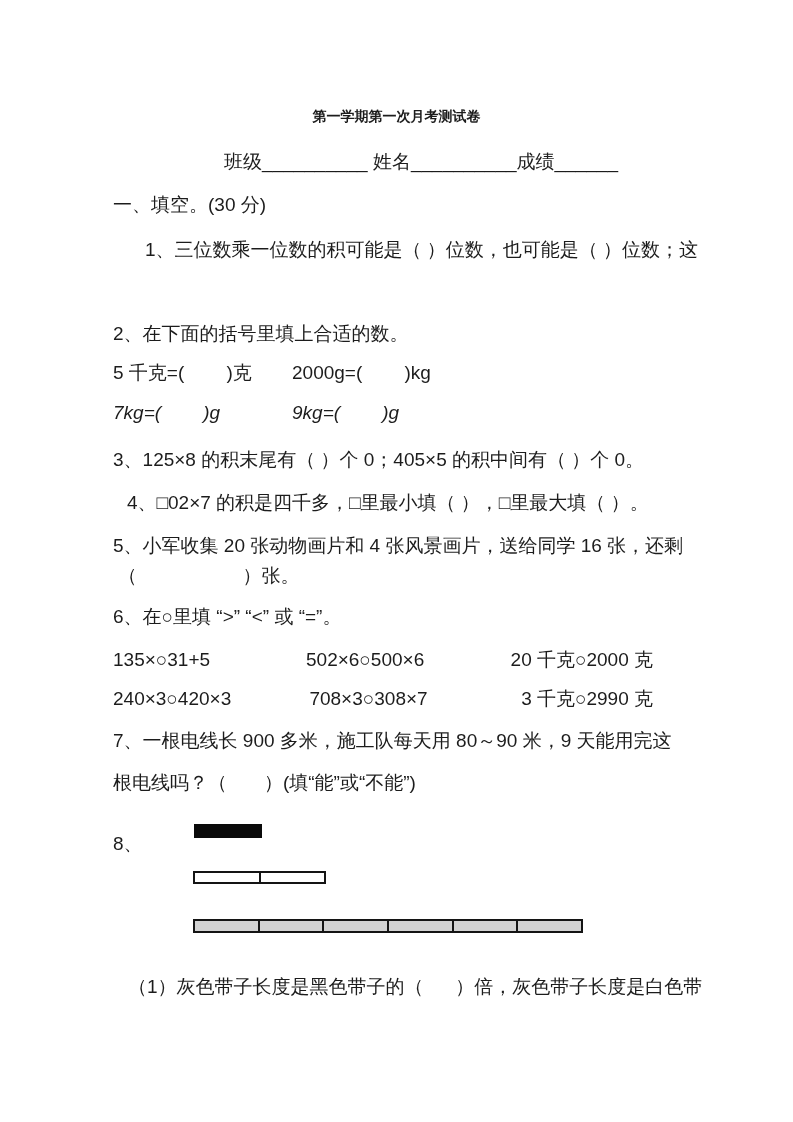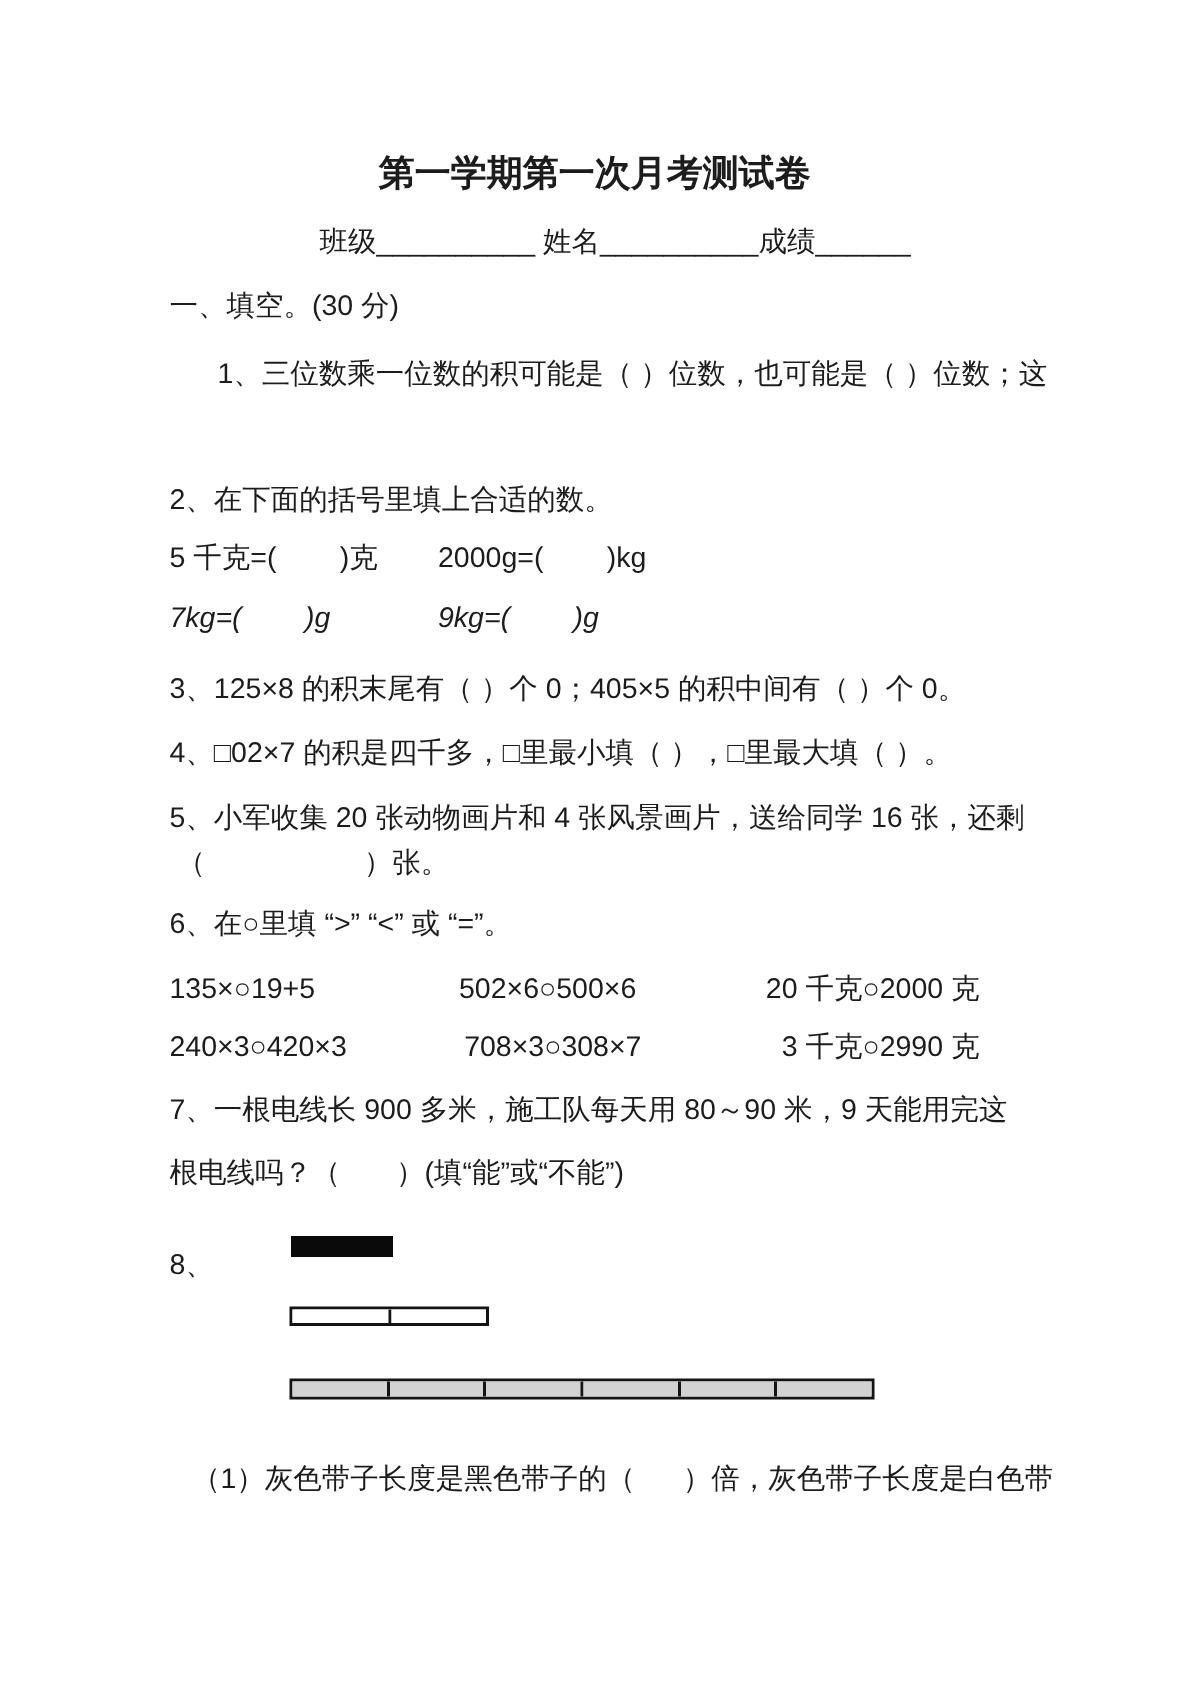--- a/index.html
+++ b/index.html
@@ -22,7 +22,7 @@
     left:113px;width:567px;
     text-align:center;
     font-weight:bold;
-    font-size:24px;
+    font-size:14px;
   }
   .row{display:flex;}
   .row span{display:inline-block;}

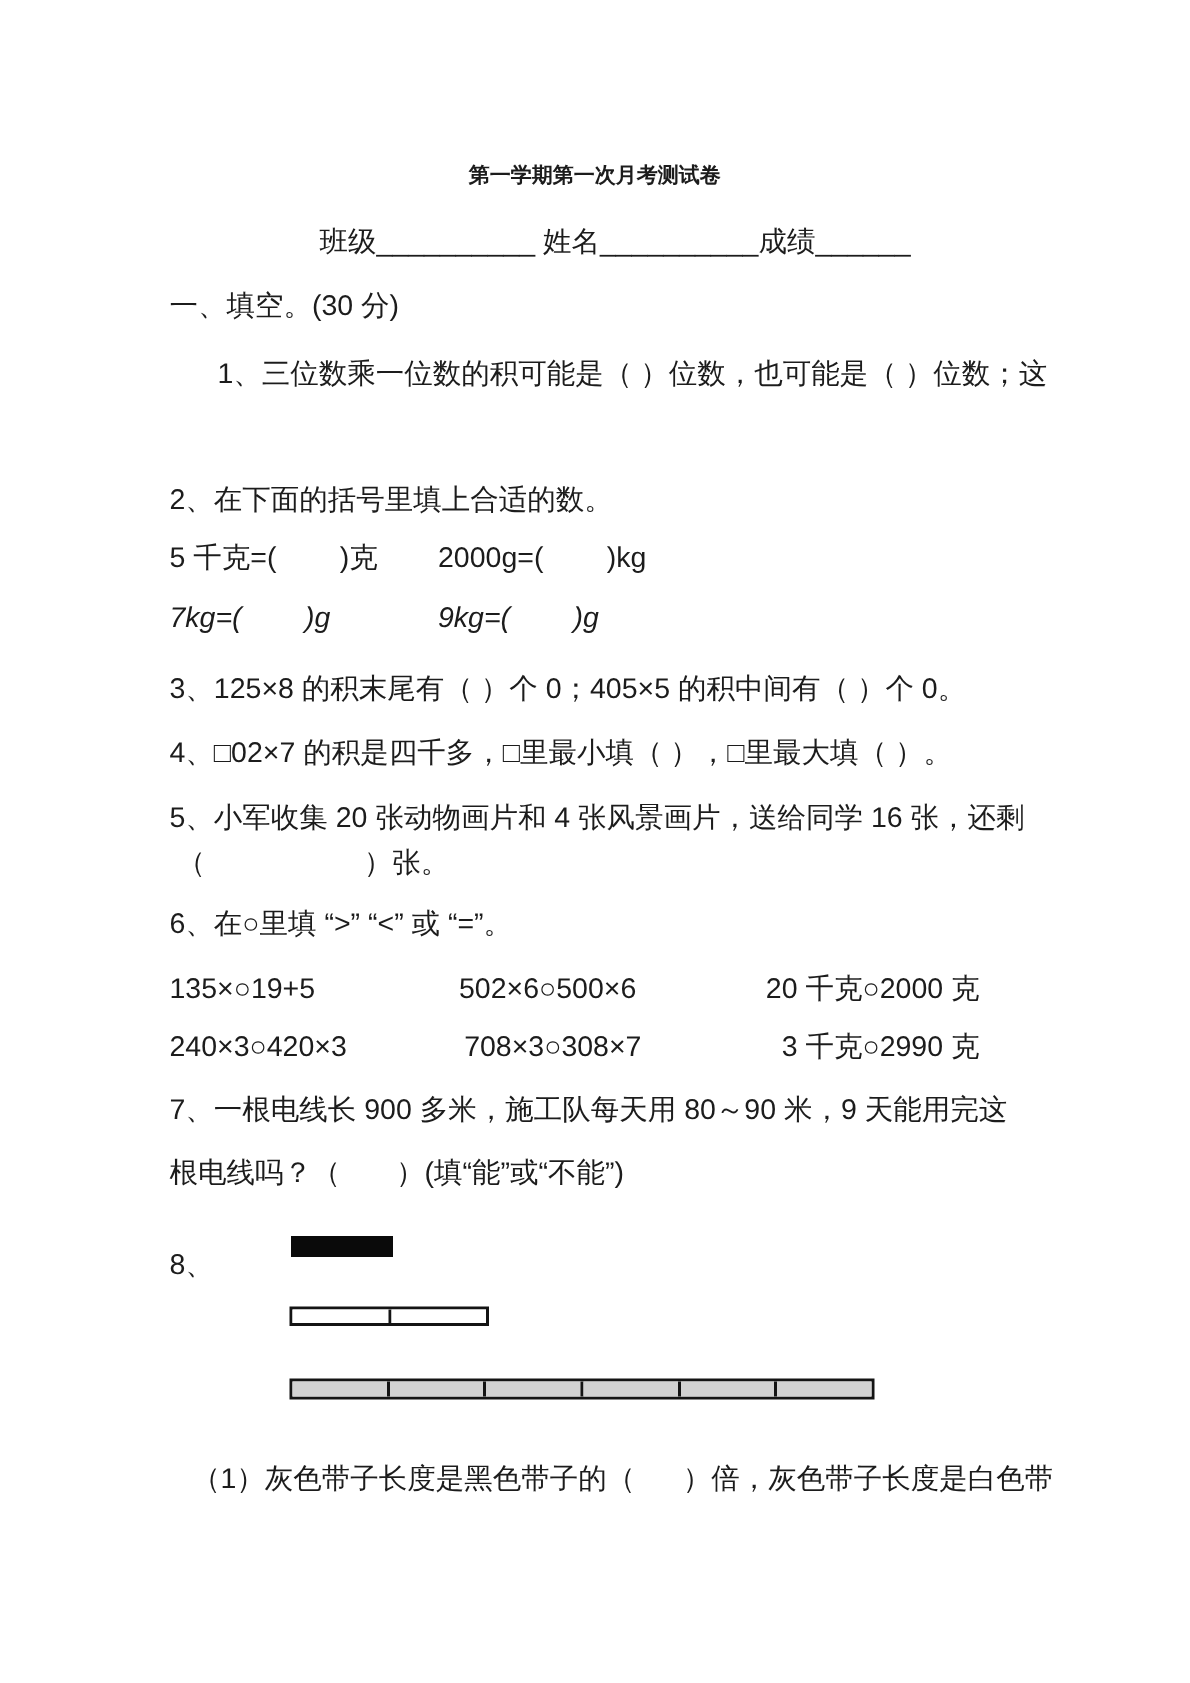--- a/index.html
+++ b/index.html
@@ -51,7 +51,7 @@
 
   <div class="line title" style="top:104px;">第一学期第一次月考测试卷</div>
 
-  <div class="line" style="top:150px;left:213px;text-align:right;">班级__________ 姓名__________成绩______</div>
+  <div class="line" style="top:150px;left:224px;text-align:right;">班级__________ 姓名__________成绩______</div>
 
   <div class="line" style="top:193px;">一、填空。(30 分)</div>
 

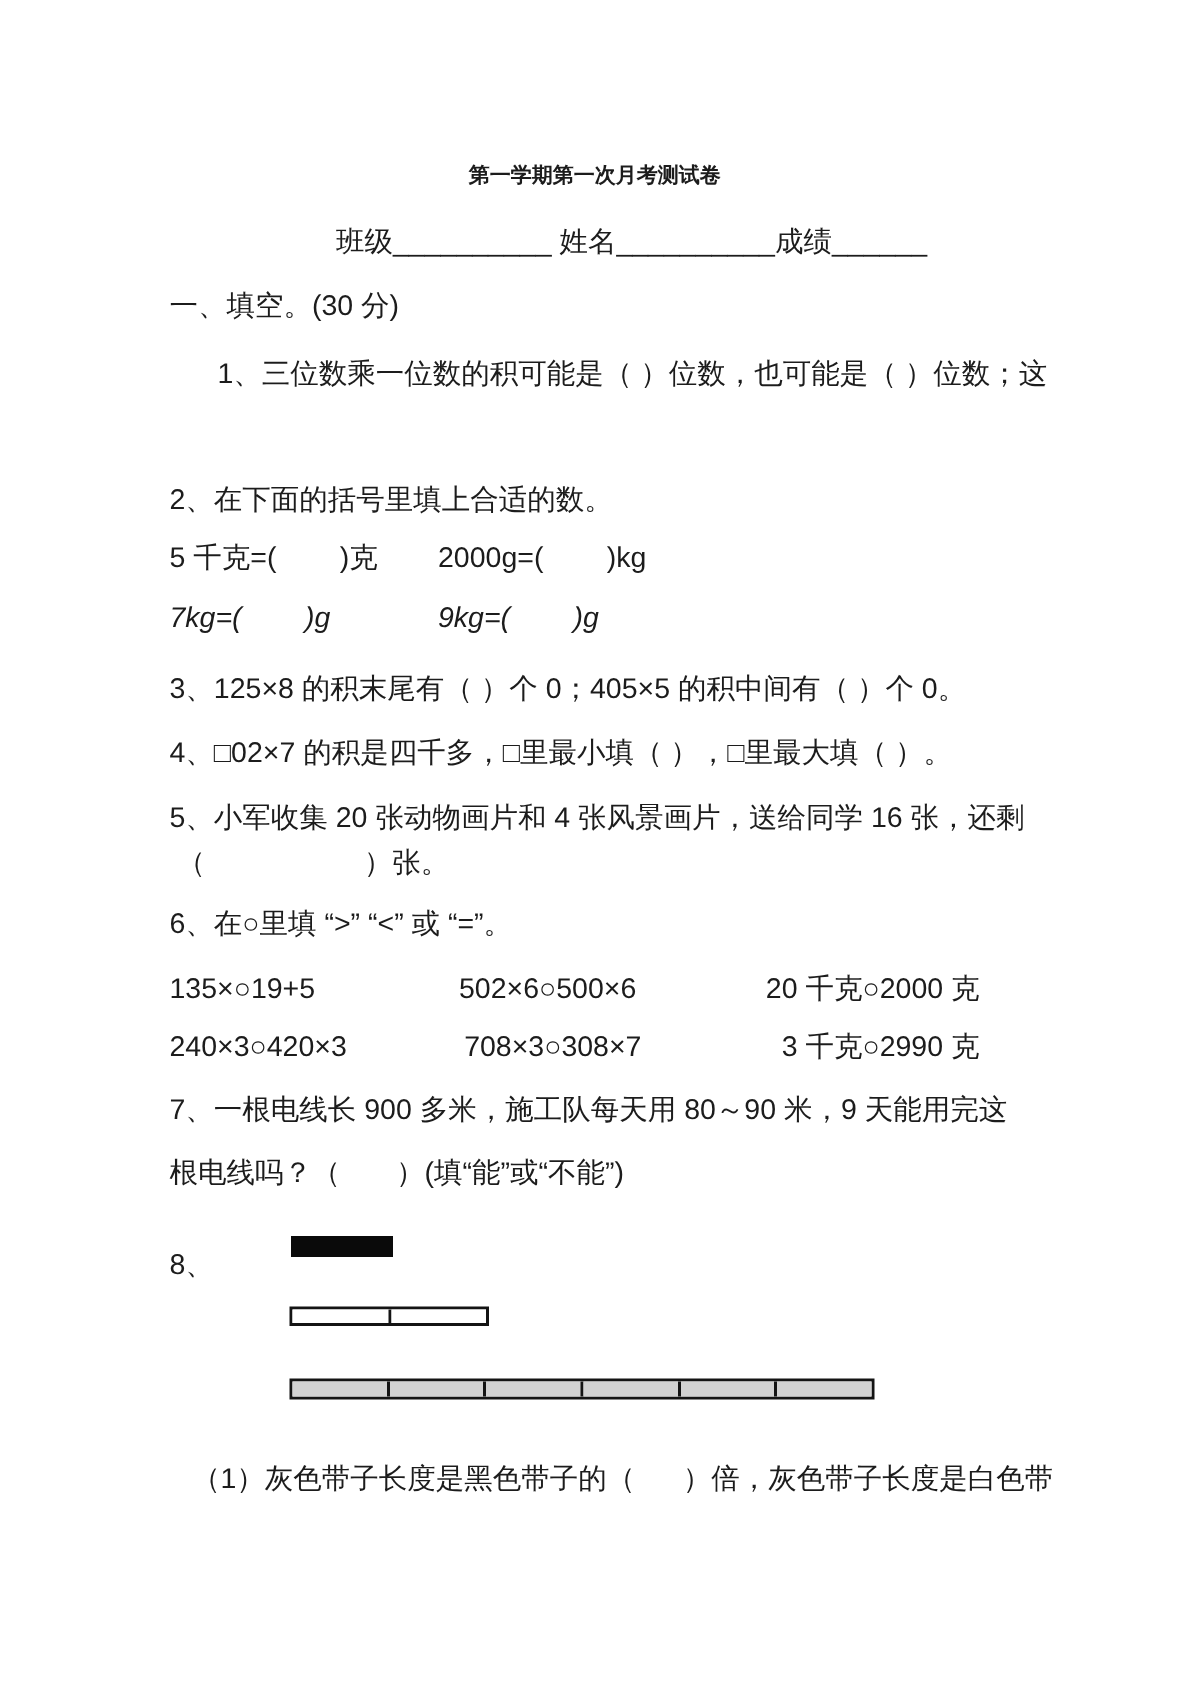--- a/index.html
+++ b/index.html
@@ -72,7 +72,7 @@
 
   <div class="line" style="top:448px;">3、125×8 的积末尾有（ ）个 0；405×5 的积中间有（ ）个 0。</div>
 
-  <div class="line" style="top:491px;">4、□02×7 的积是四千多，□里最小填（ ），□里最大填（ ）。</div>
+  <div class="line" style="top:491px;margin-left:14px;">4、□02×7 的积是四千多，□里最小填（ ），□里最大填（ ）。</div>
 
   <div class="line" style="top:534px;">5、小军收集 20 张动物画片和 4 张风景画片，送给同学 16 张，还剩</div>
 

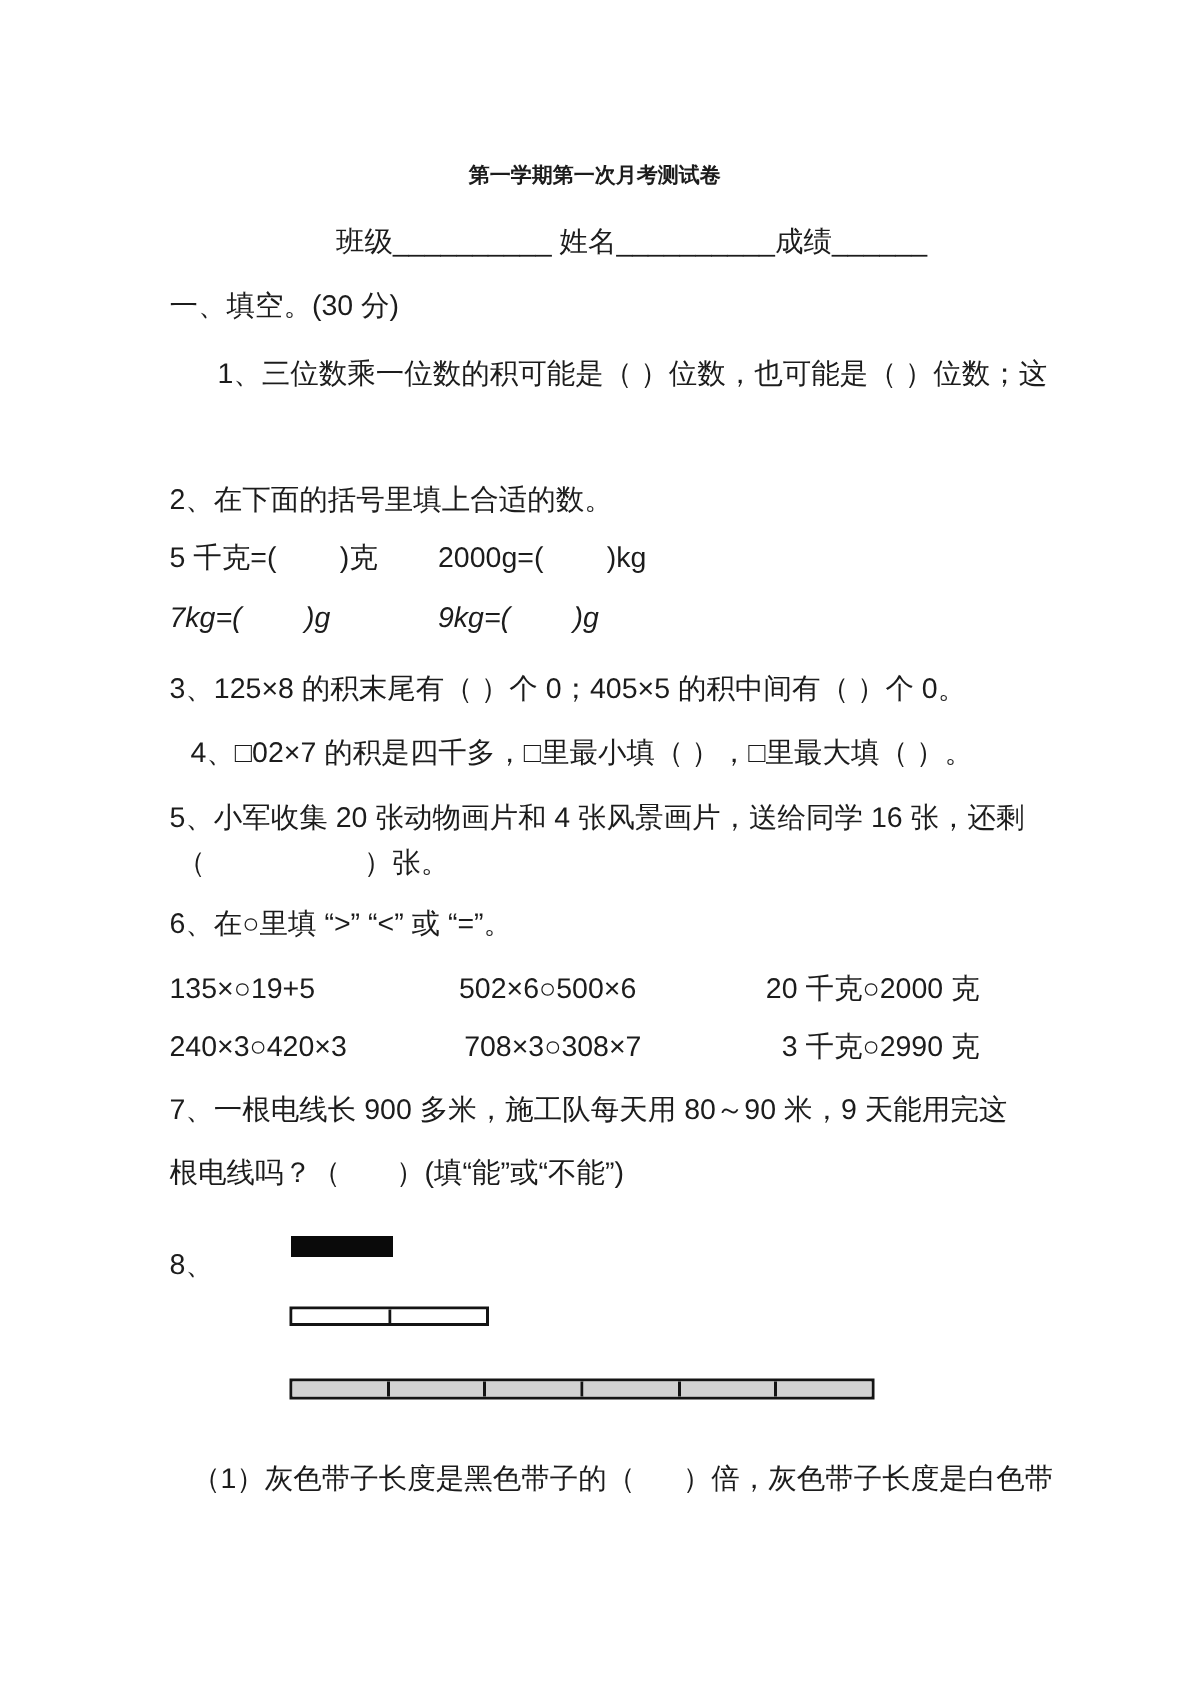--- a/index.html
+++ b/index.html
@@ -81,7 +81,7 @@
   <div class="line" style="top:605px;">6、在○里填 “&gt;” “&lt;” 或 “=”。</div>
 
   <div class="line row cmp" style="top:648px;">
-    <span class="cmp-c1">135×○19+5</span>
+    <span class="cmp-c1">135×○31+5</span>
     <span class="cmp-c2">502×6○500×6</span>
     <span class="cmp-c3">20 千克○2000 克</span>
   </div>

